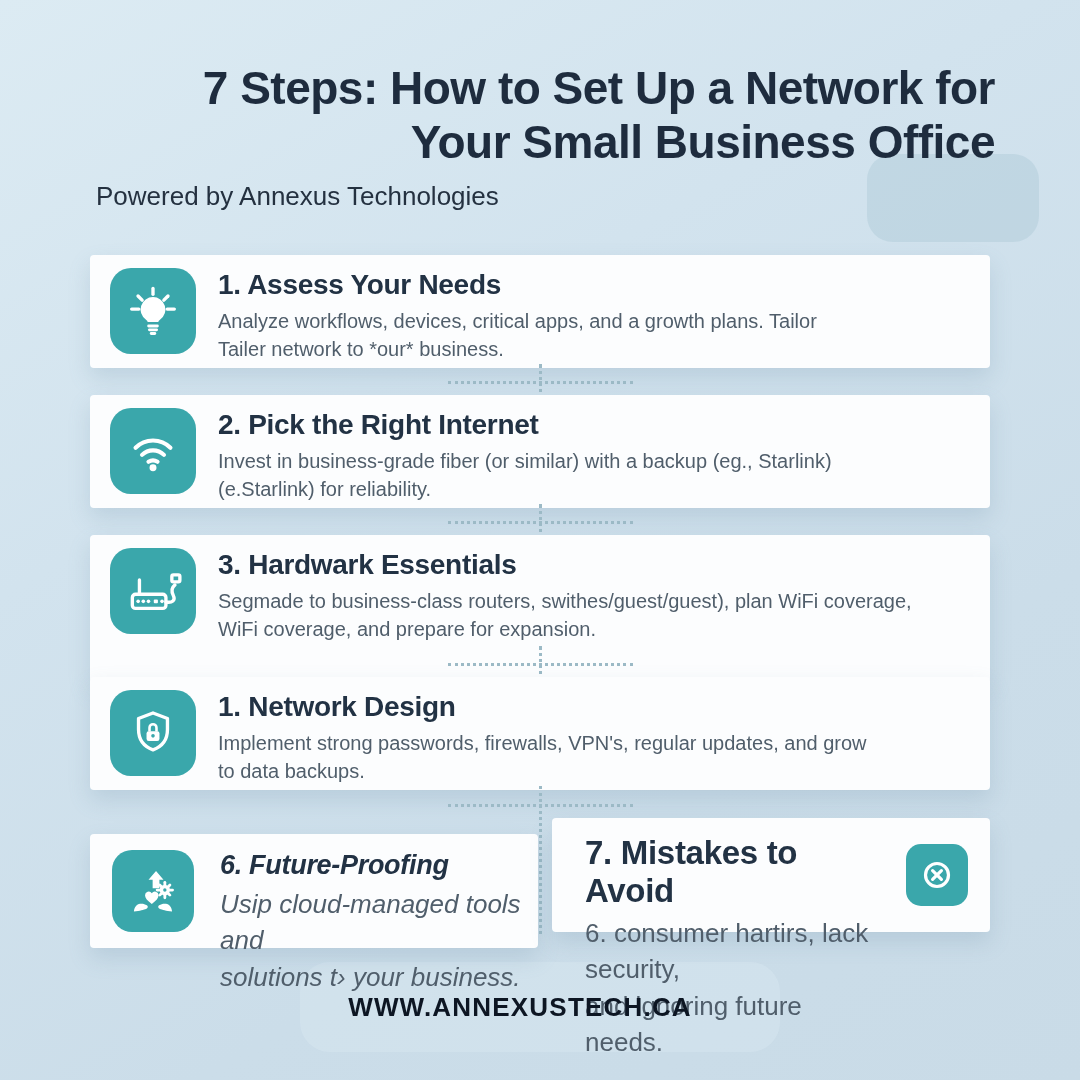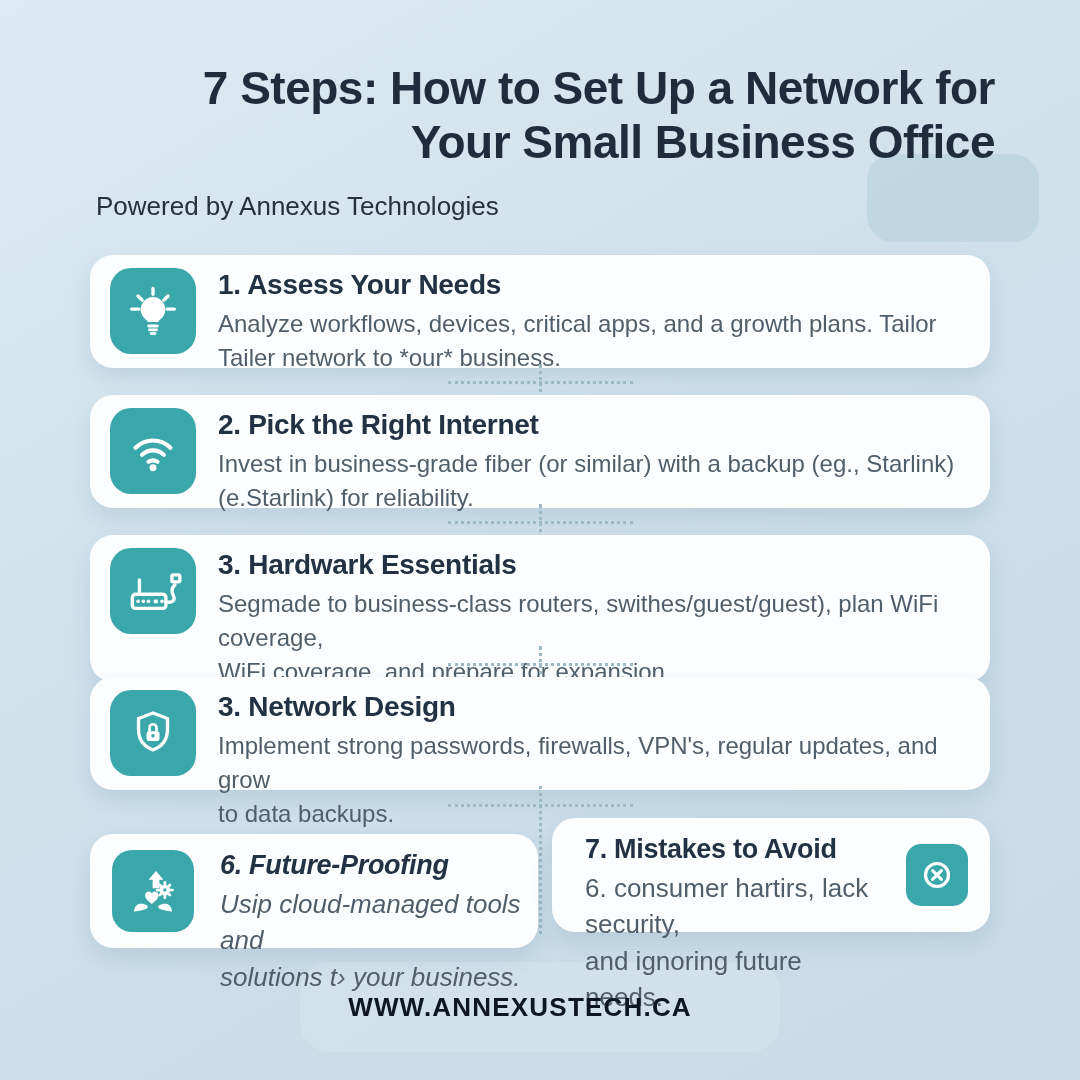--- a/index.html
+++ b/index.html
@@ -42,7 +42,7 @@
   }
   .subtitle {
     position: absolute;
-    left: 96px; top: 191px;
+    left: 96px; top: 181px;
     font-size: 26px;
     font-weight: 400;
     color: #243140;

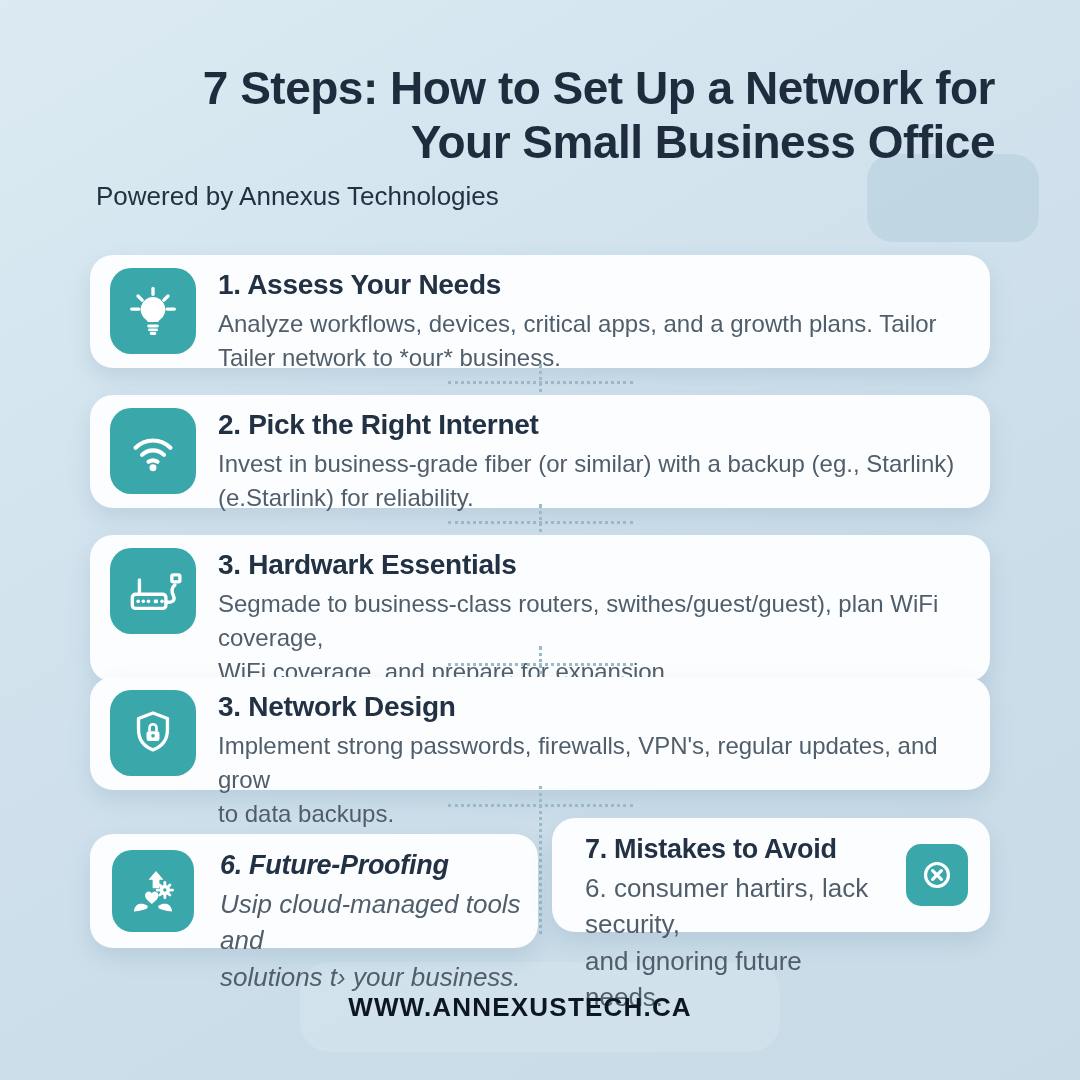--- a/index.html
+++ b/index.html
@@ -50,7 +50,7 @@
   .card {
     position: absolute;
     background: #fcfdfe;
-    border-radius: 23px;
+    border-radius: 4px;
     box-shadow: 0 10px 22px rgba(100, 135, 160, 0.20);
   }
   .card-full { left: 90px; width: 900px; height: 113px; }

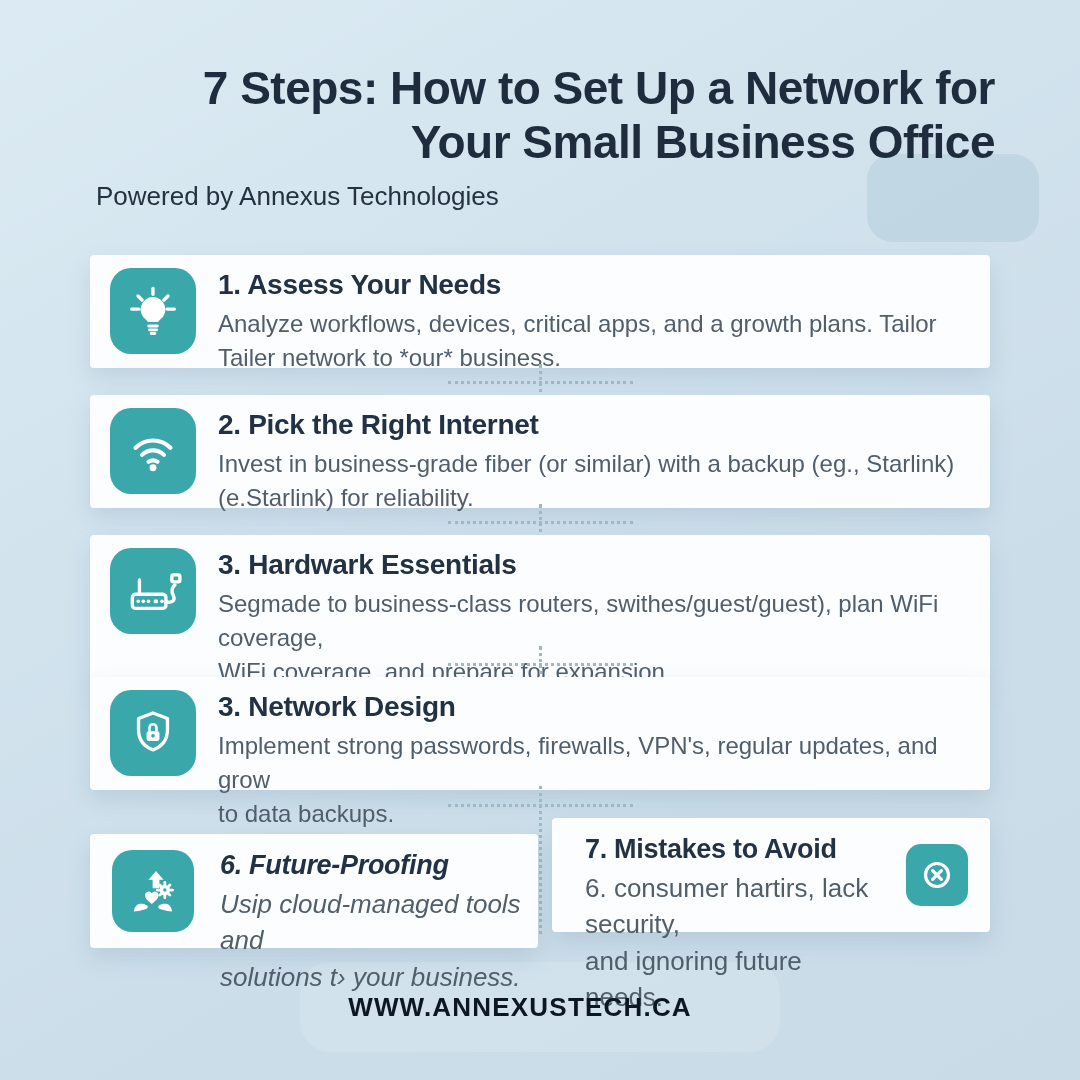--- a/index.html
+++ b/index.html
@@ -91,7 +91,7 @@
   }
   .step-desc {
     margin-top: 6px;
-    font-size: 24px;
+    font-size: 20px;
     line-height: 1.42;
     color: #505e6b;
     white-space: pre-line;

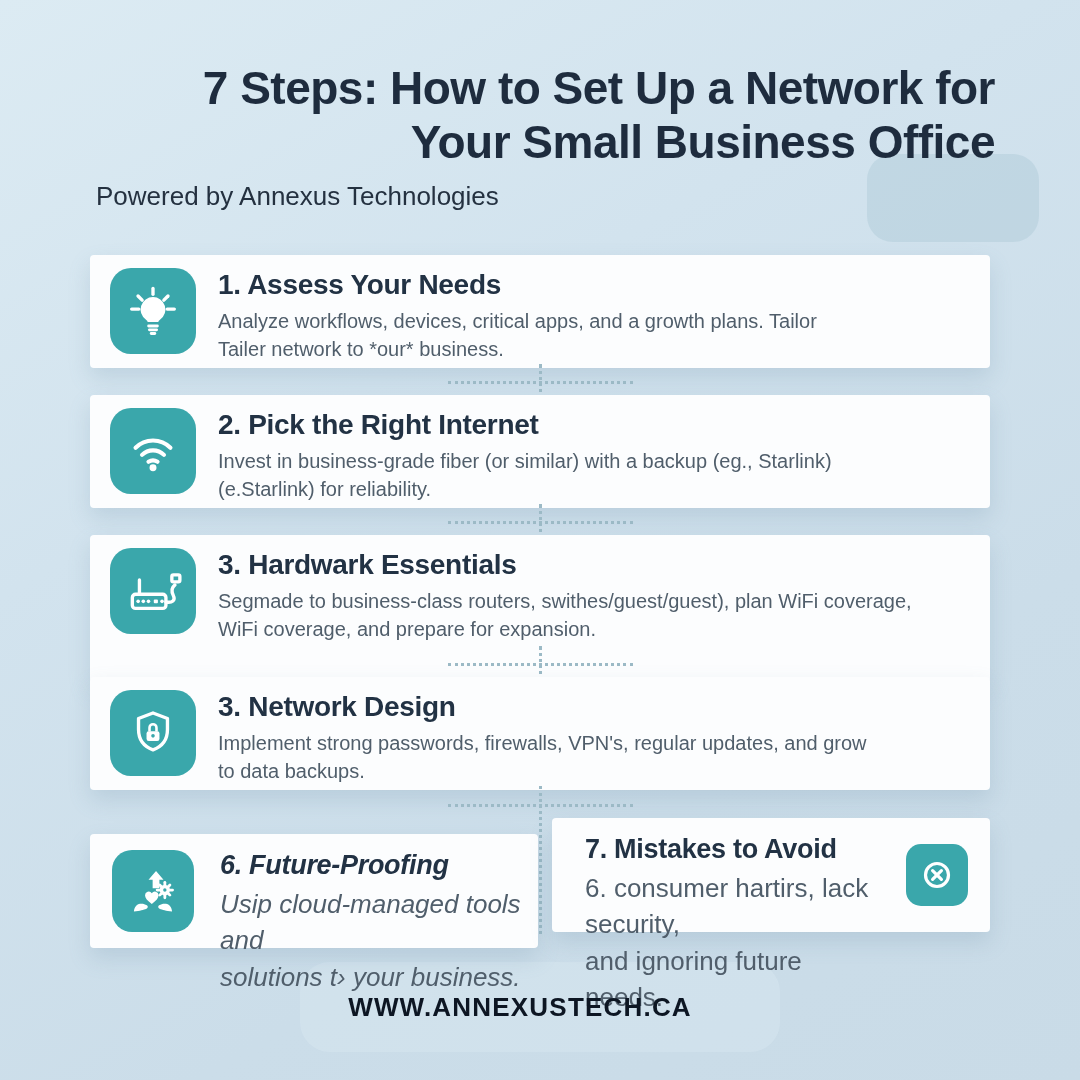--- a/index.html
+++ b/index.html
@@ -228,7 +228,7 @@
       </svg>
     </div>
     <div class="card-text">
-      <div class="step-title">3. Network Design</div>
+      <div class="step-title">1. Network Design</div>
       <div class="step-desc">Implement strong passwords, firewalls, VPN's, regular updates, and grow
 to data backups.</div>
     </div>

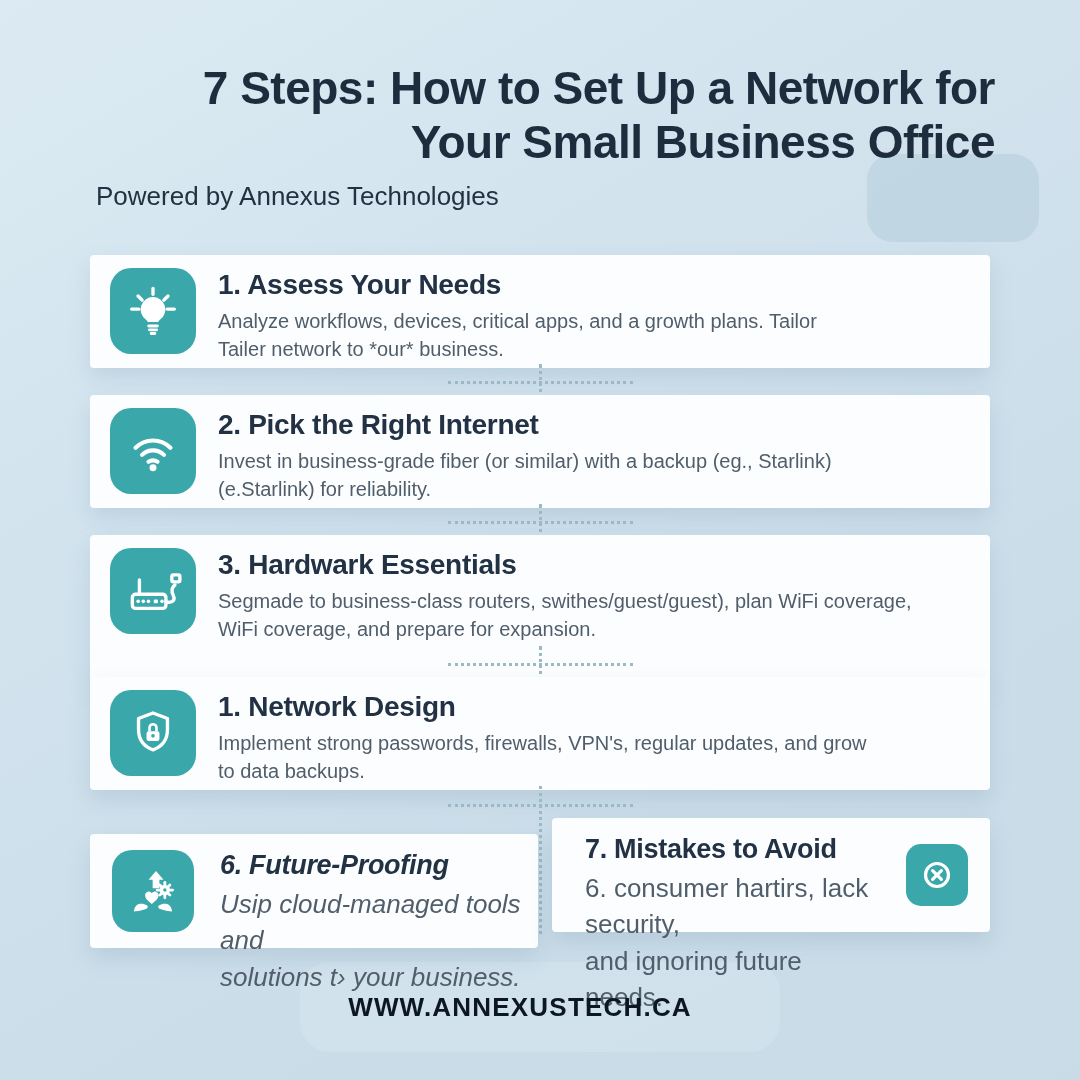--- a/index.html
+++ b/index.html
@@ -269,7 +269,7 @@
 
   <div class="card card-half-right">
     <div class="card-text-pad">
-      <div class="step-title" style="font-size:27px">7. Mistakes to Avoid</div>
+      <div class="step-title" style="font-size:33px">7. Mistakes to Avoid</div>
       <div class="step-desc-small">6. consumer hartirs, lack security,
 and ignoring future needs.</div>
     </div>

